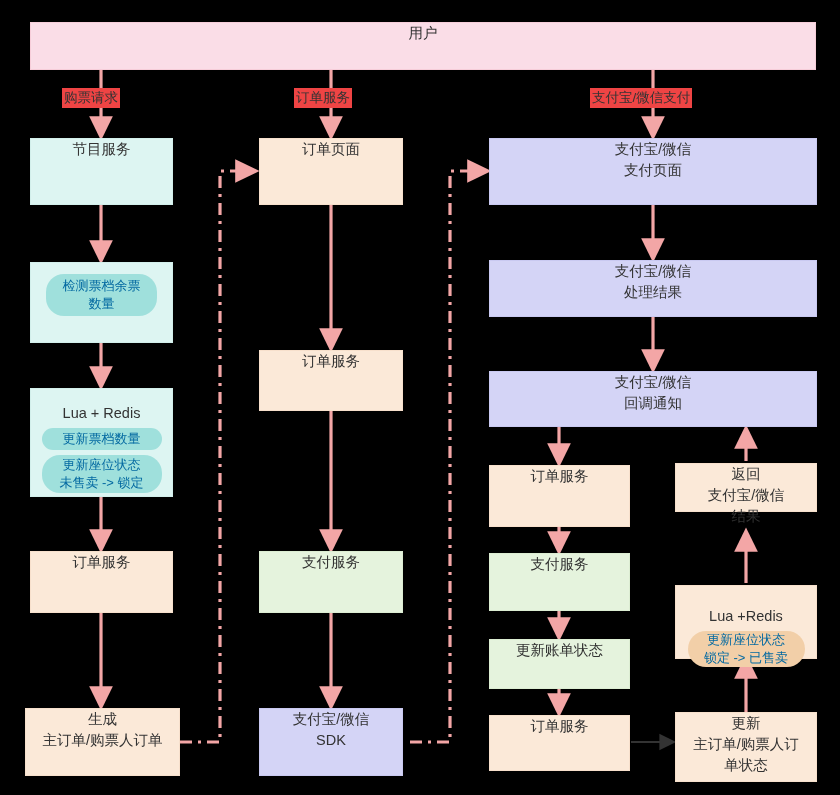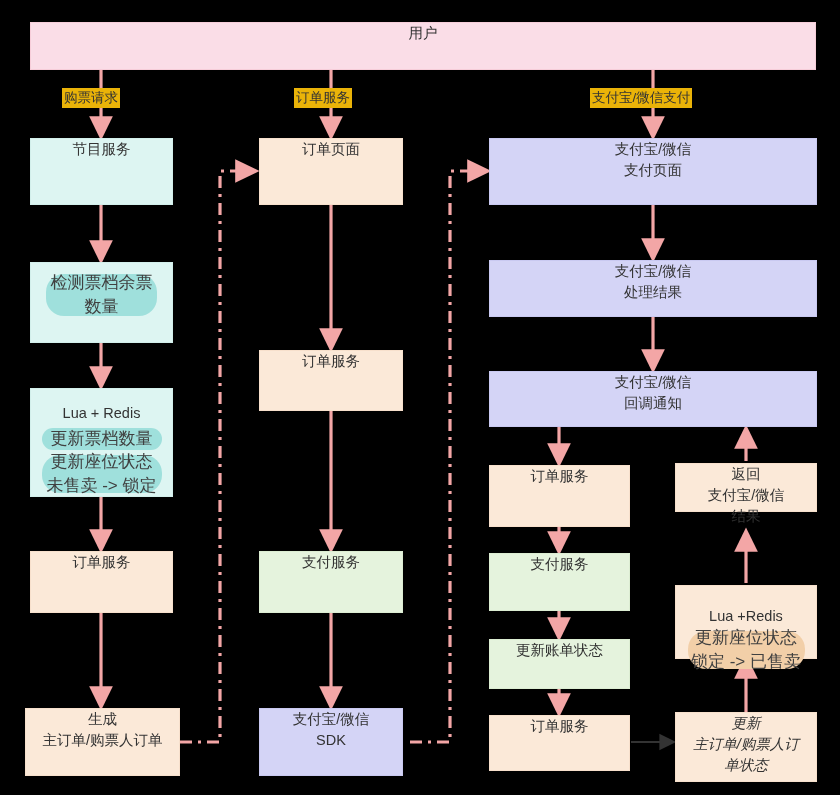--- a/index.html
+++ b/index.html
@@ -65,7 +65,7 @@
   
   .edge-label{
     position:absolute;
-    background:#eab308;
+    background:#ef4444;
     color:#333333;
     font-size:13.5px;
     line-height:1.3;

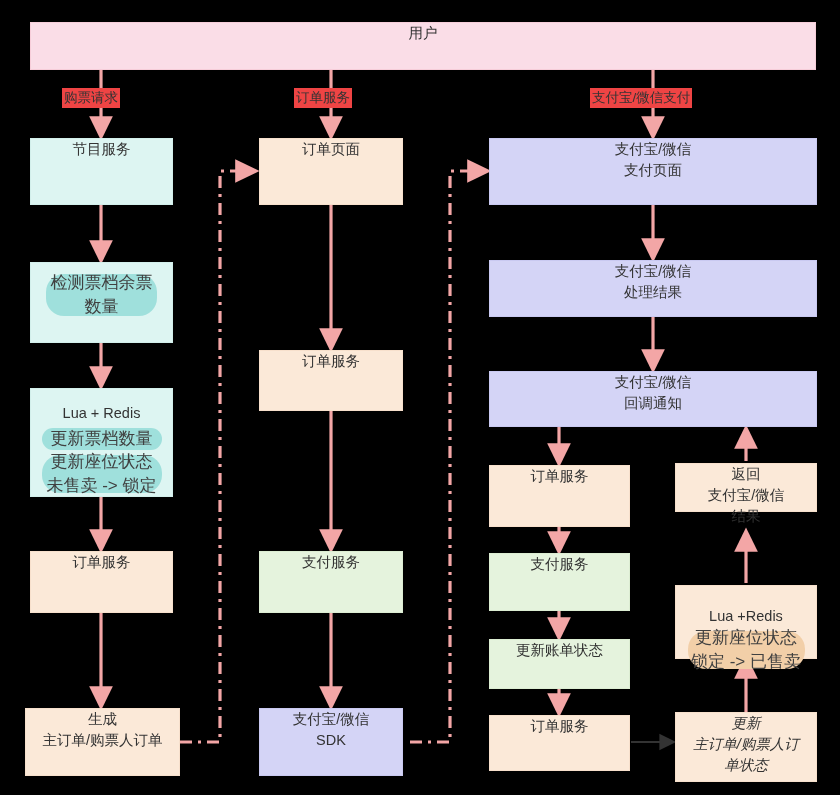--- a/index.html
+++ b/index.html
@@ -54,9 +54,9 @@
     justify-content:center;
     text-align:center;
     white-space:pre-line;
-    font-size:17px;
+    font-size:13px;
     line-height:1.4;
-    color:#404040;
+    color:#0369a1;
     border-radius:18px;
   }
   .sub-teal  { background:#9fe0dc; }

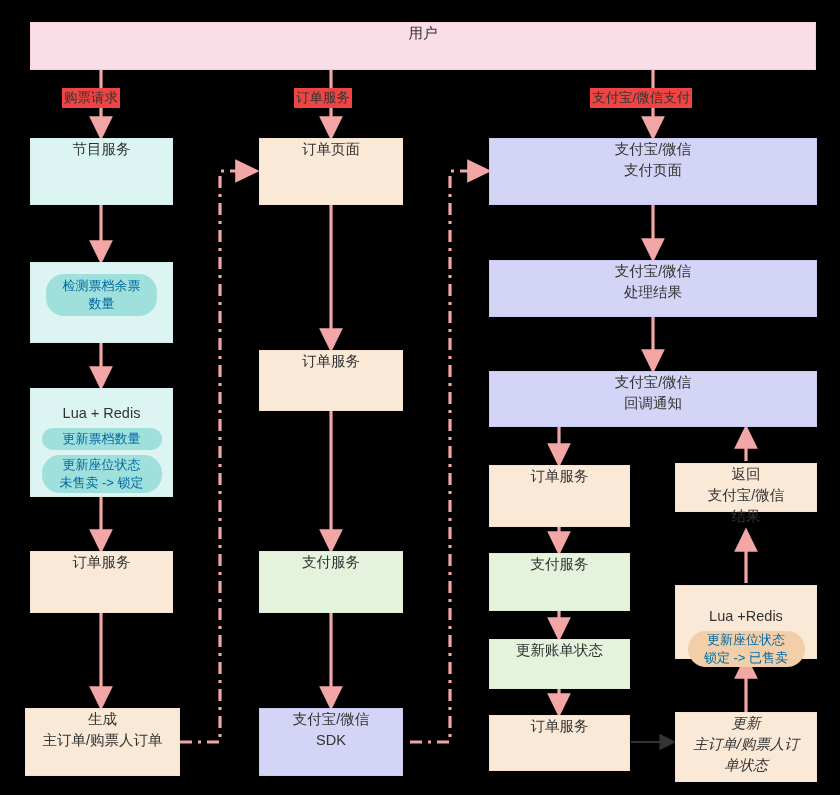--- a/index.html
+++ b/index.html
@@ -220,7 +220,7 @@
 锁定 -&gt; 已售卖</div>
   </div>
 
-  <div class="node fill-peach" style="left:675px; top:712px; width:142px; height:70px;font-style:italic;">
+  <div class="node fill-peach" style="left:675px; top:712px; width:142px; height:70px;">
     <span class="title">更新
 主订单/购票人订
 单状态</span>

